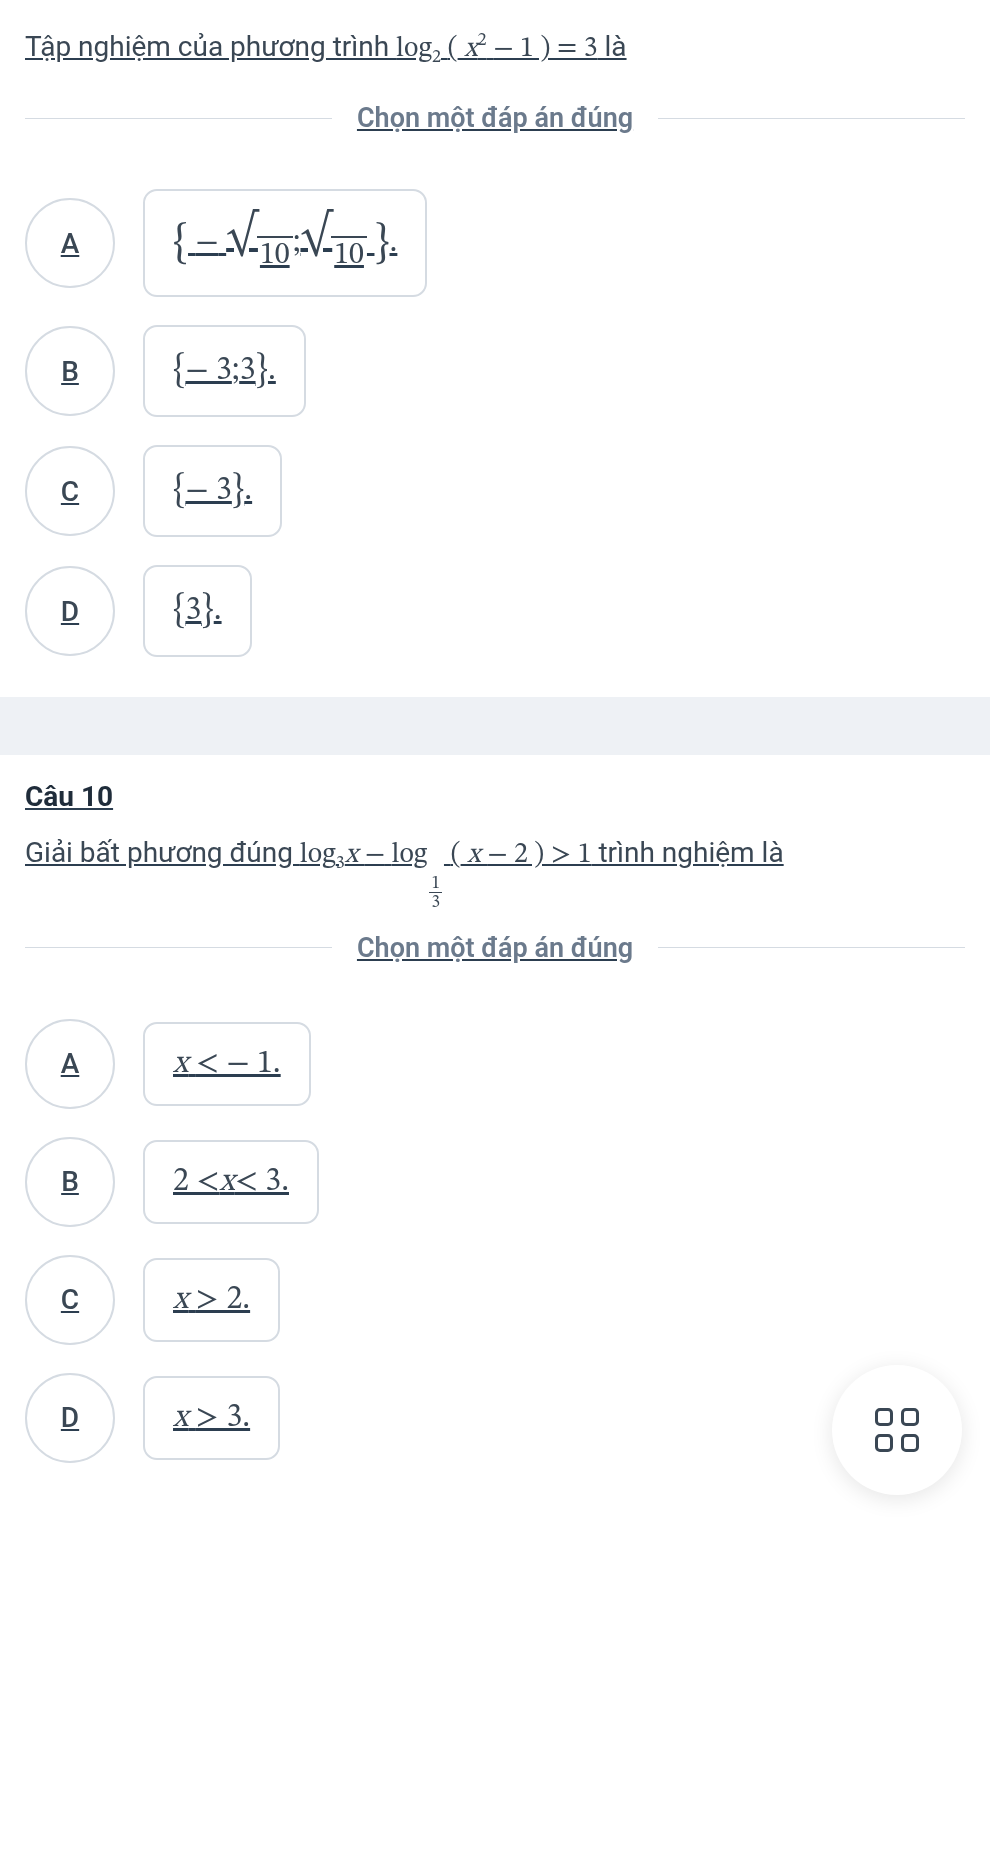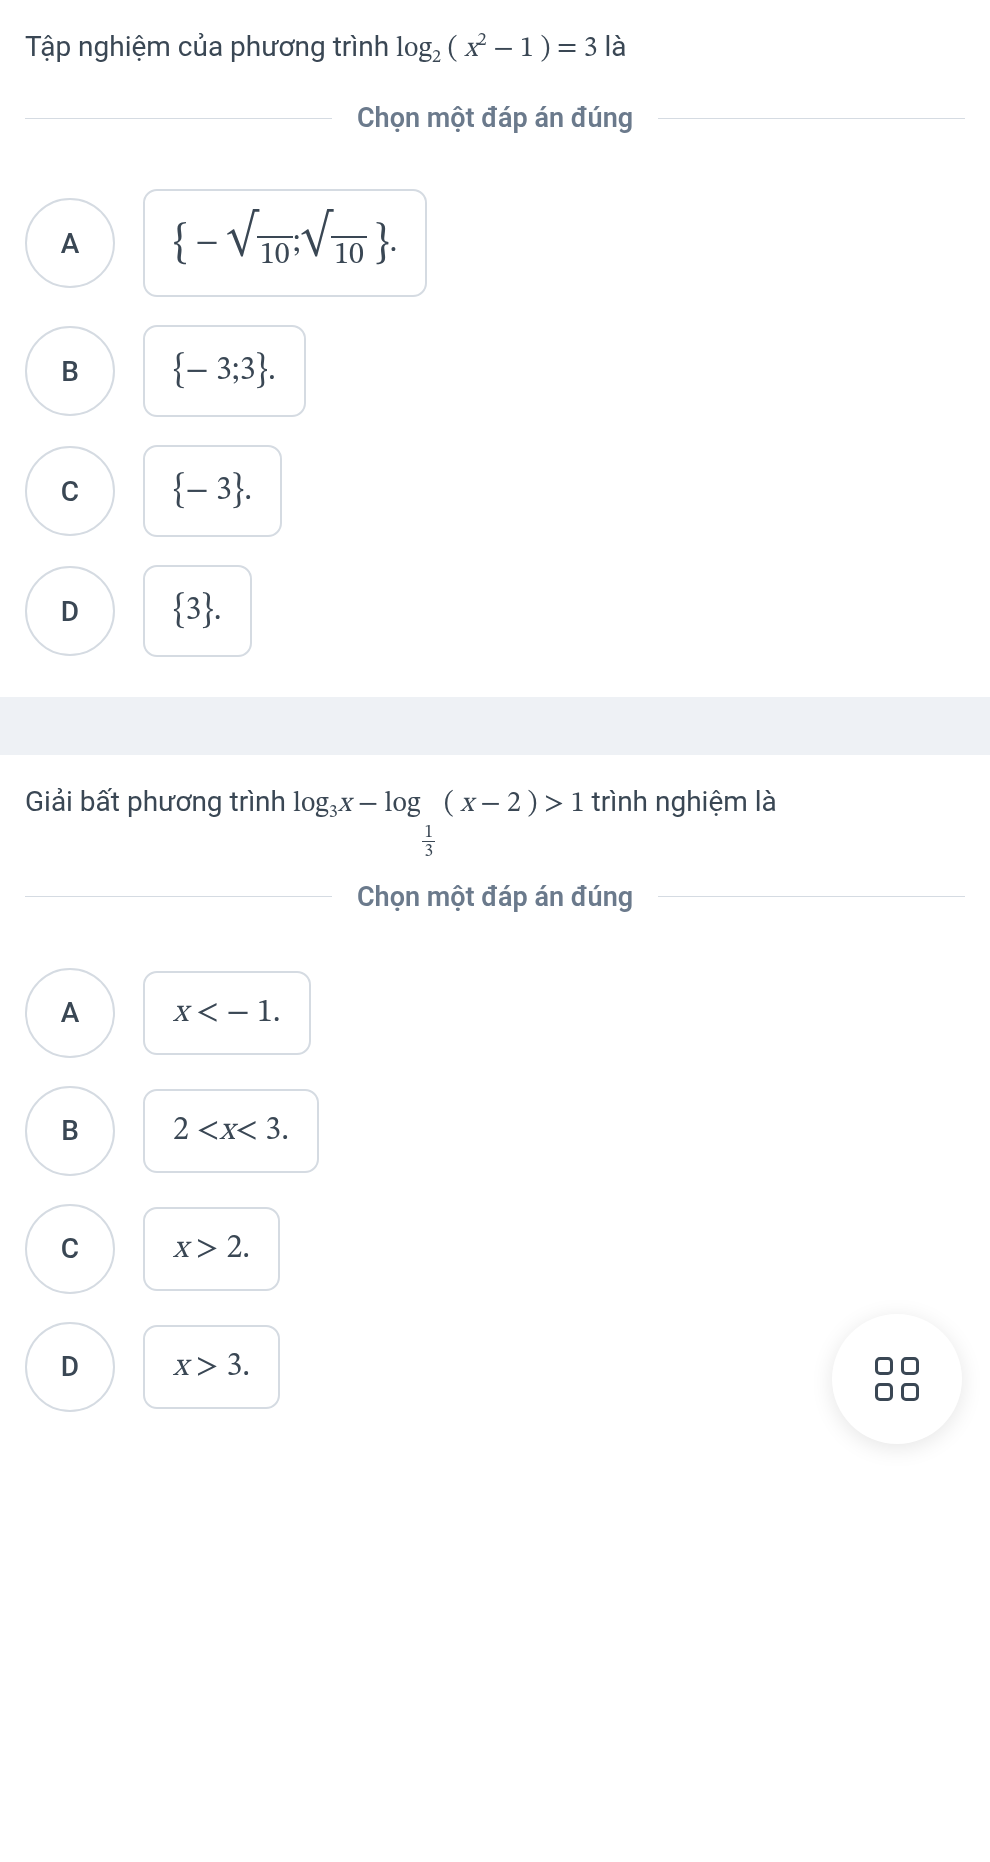--- a/index.html
+++ b/index.html
@@ -155,7 +155,7 @@
     border: 3px solid #3a4754;
     border-radius: 5px;
   }
-  .page-wrap { position: relative; width: 990px; }
+  .page-wrap { position: relative; width: 990px; text-decoration: underline; }
 </style>
 </head>
 <body>

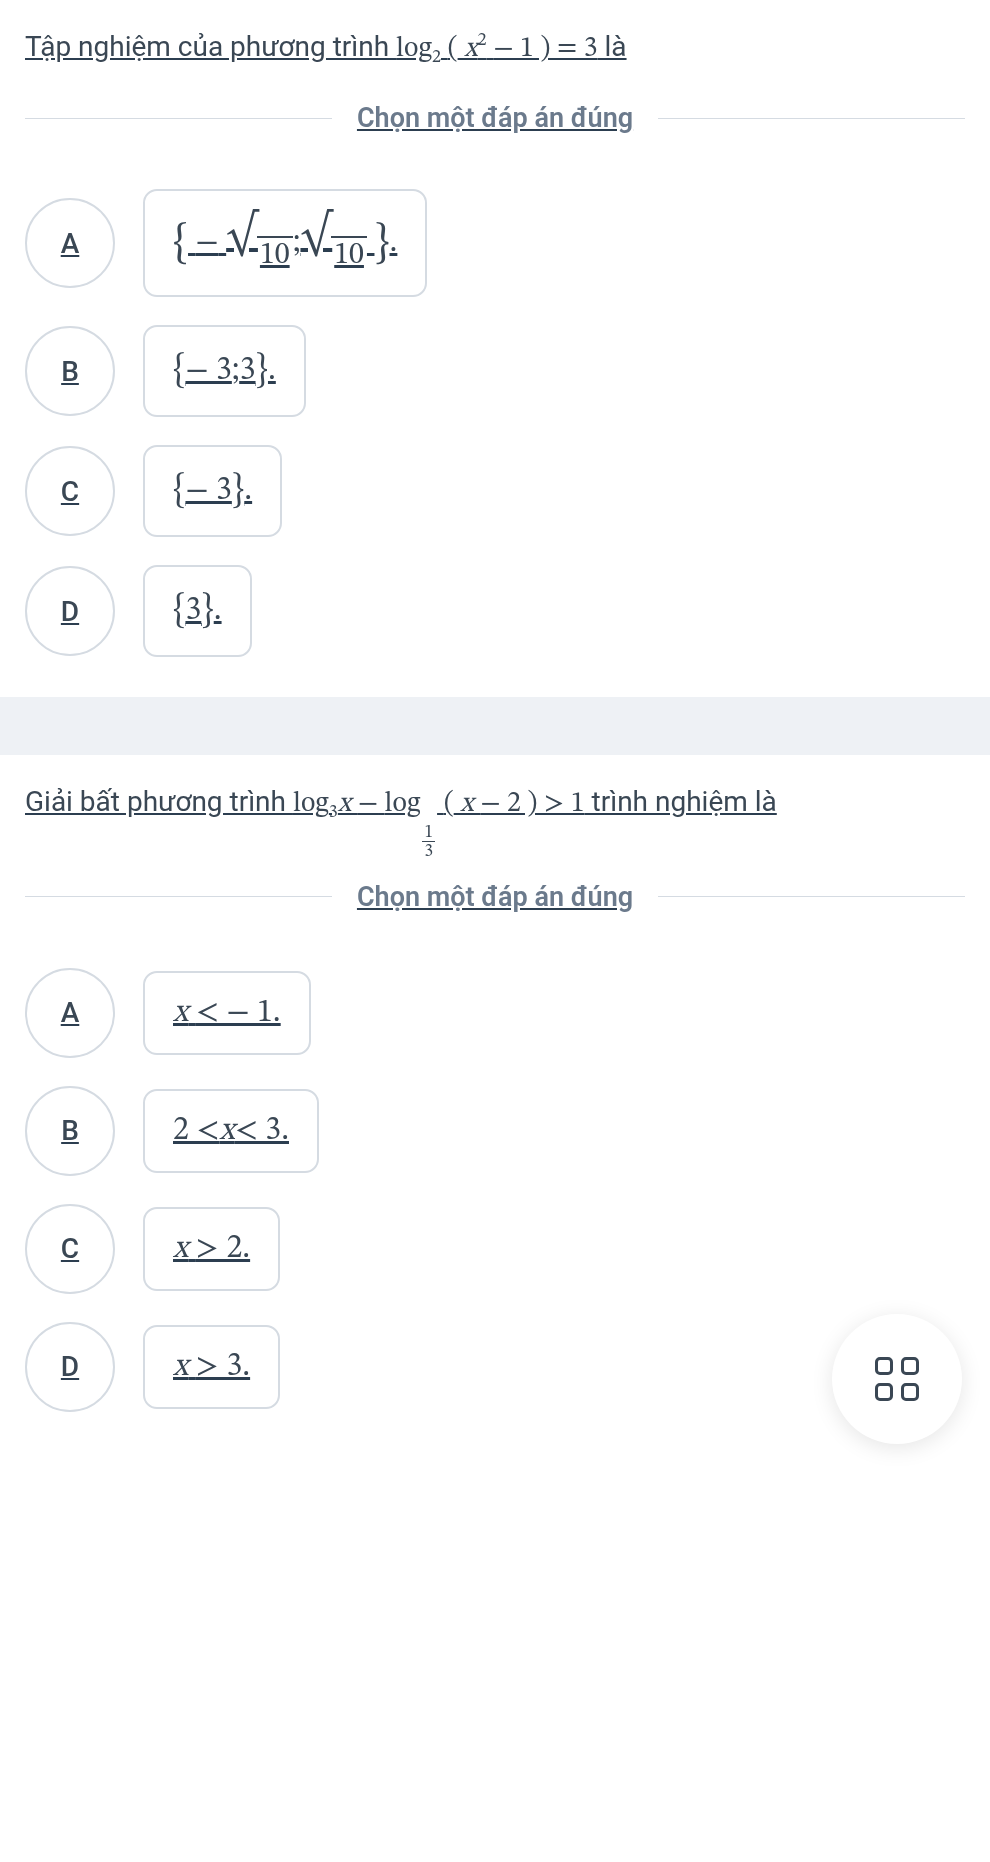--- a/index.html
+++ b/index.html
@@ -227,6 +227,7 @@
 
 <div class="question-block" style="padding-bottom:60px; position:relative;">
 
+  <div class="question-title">Câu 10</div>
 
   <div class="question-text">
     <span>Giải bất phương trình </span><span class="math"><span class="upright">log</span><sub>3</sub>x <span class="upright">−</span> <span class="upright">log</span><span class="logsub-frac">

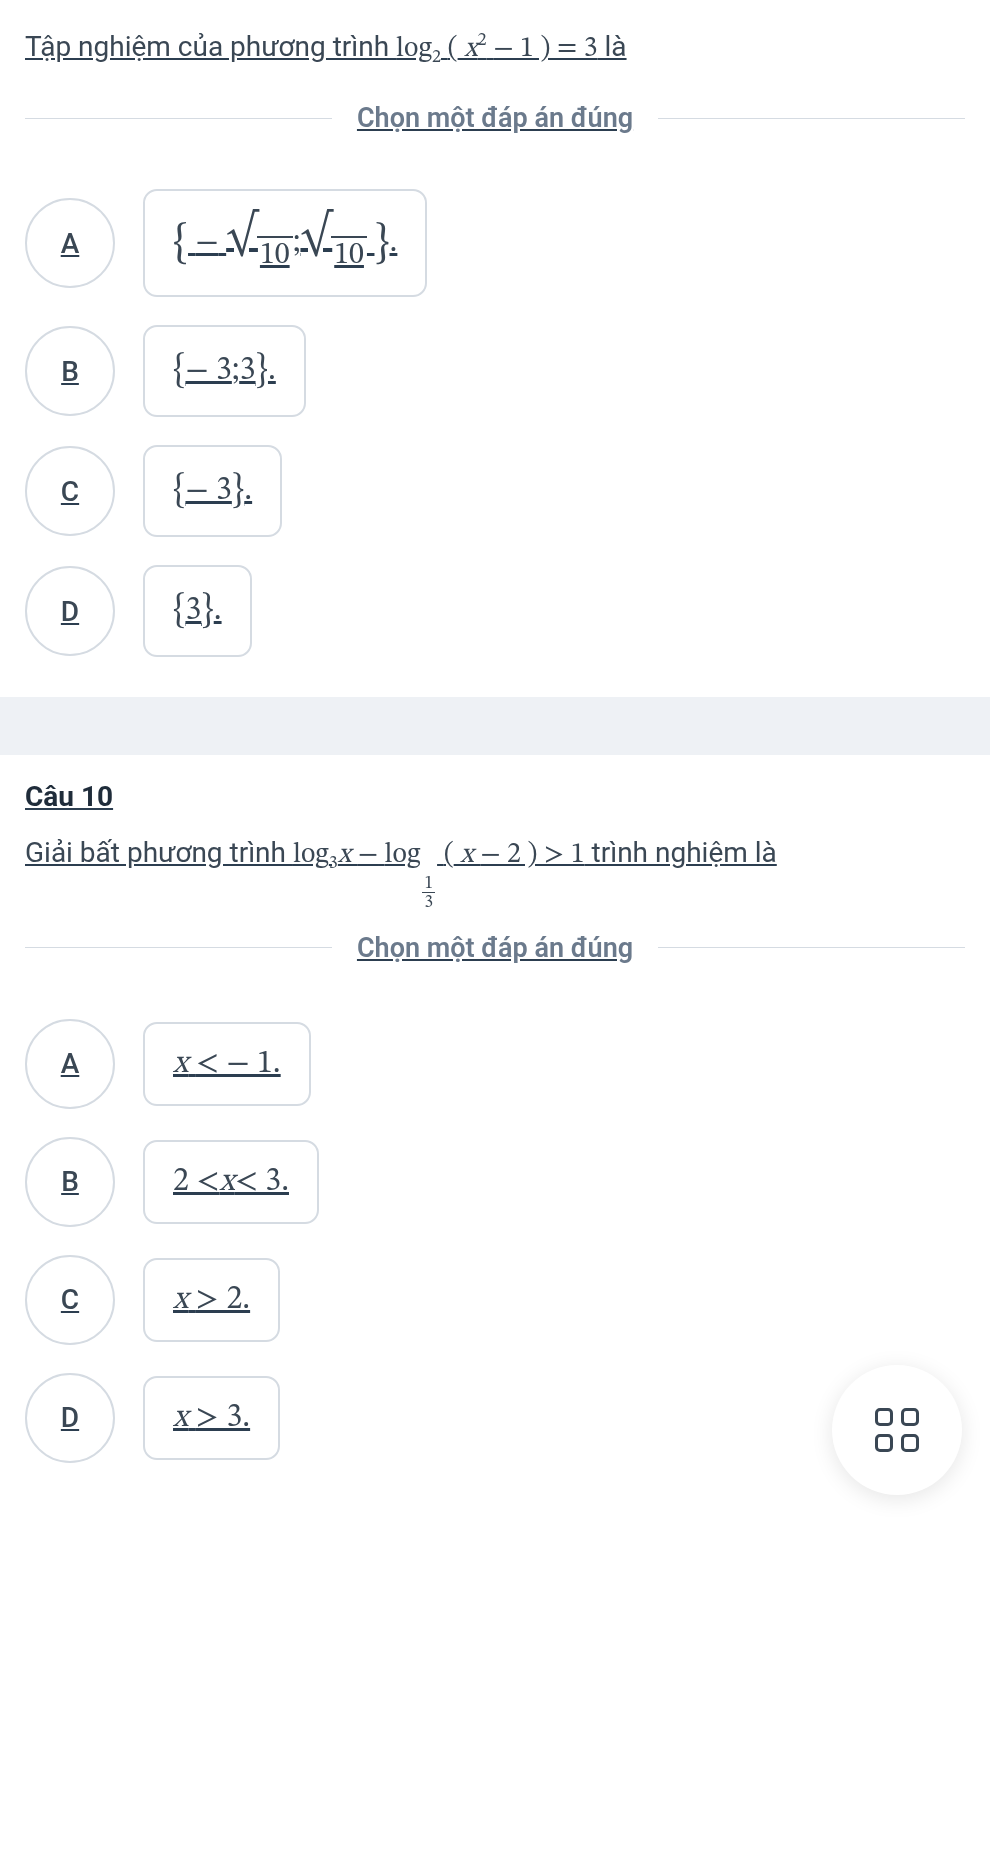--- a/index.html
+++ b/index.html
@@ -230,7 +230,7 @@
   <div class="question-title">Câu 10</div>
 
   <div class="question-text">
-    <span>Giải bất phương trình </span><span class="math"><span class="upright">log</span><sub>3</sub>x <span class="upright">−</span> <span class="upright">log</span><span class="logsub-frac">
+    <span>Giải bất phương đúng </span><span class="math"><span class="upright">log</span><sub>3</sub>x <span class="upright">−</span> <span class="upright">log</span><span class="logsub-frac">
             <span class="num">1</span>
             <span class="den">3</span>
           </span> <span class="upright">(</span> x <span class="upright">− 2 ) &gt; 1</span></span><span> trình nghiệm là</span>

